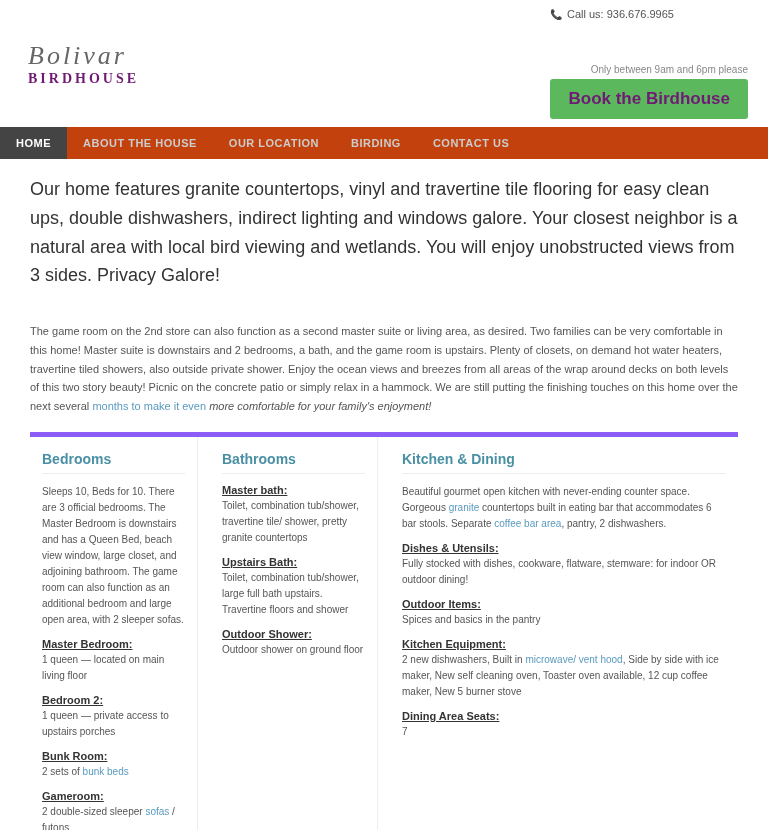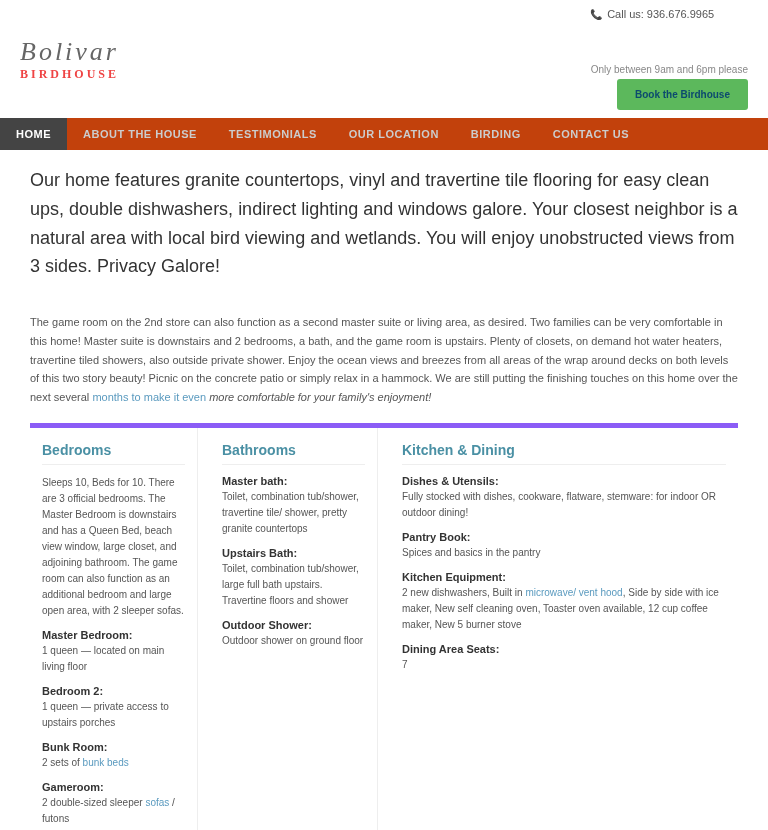--- a/index.html
+++ b/index.html
@@ -13,6 +13,7 @@
     .logo-text {
       font-family: Georgia, serif; font-size: 28px; color: #555;
       letter-spacing: 1px;
+      margin-left: 8px;
     }
     .logo-text span { color: #ef4444; font-size: 12px; font-weight: bold; letter-spacing: 3px; display: block; }
     .book-btn {

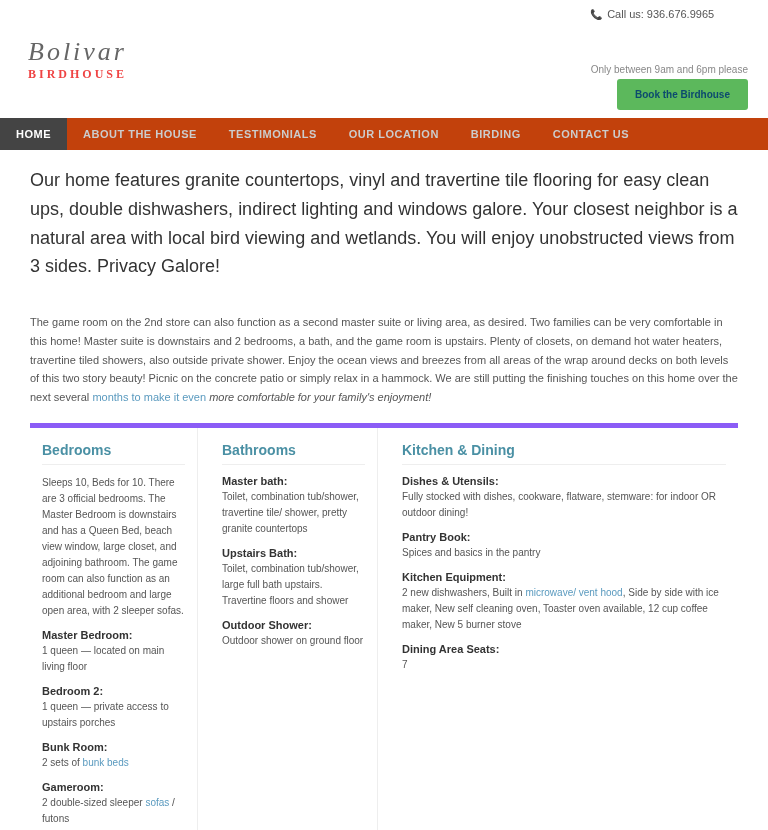--- a/index.html
+++ b/index.html
@@ -15,7 +15,7 @@
       letter-spacing: 1px;
       margin-left: 8px;
     }
-    .logo-text span { color: #ef4444; font-size: 12px; font-weight: bold; letter-spacing: 3px; display: block; }
+    .logo-text span { color: #701a75; font-size: 14px; font-weight: bold; letter-spacing: 3px; display: block; }
     .book-btn {
       background: #5cb85c; color: #0c4a6e; border: none; padding: 10px 18px;
       font-size: 10px; cursor: pointer; border-radius: 3px; font-weight: bold;

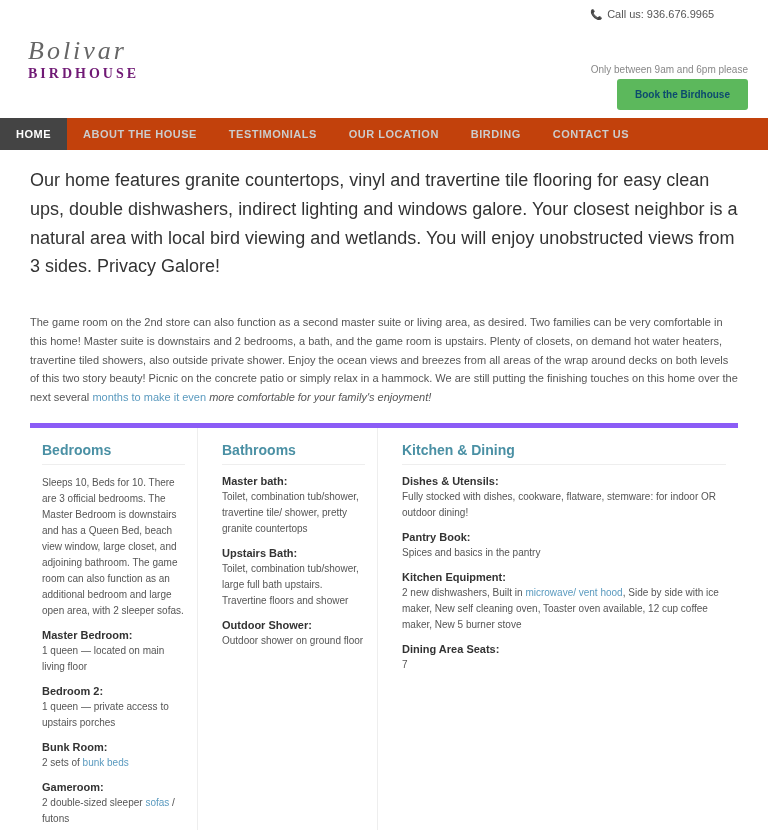--- a/index.html
+++ b/index.html
@@ -17,8 +17,8 @@
     }
     .logo-text span { color: #701a75; font-size: 14px; font-weight: bold; letter-spacing: 3px; display: block; }
     .book-btn {
-      background: #5cb85c; color: #0c4a6e; border: none; padding: 10px 18px;
-      font-size: 10px; cursor: pointer; border-radius: 3px; font-weight: bold;
+      background: #5cb85c; color: #701a75; border: none; padding: 10px 18px;
+      font-size: 17px; cursor: pointer; border-radius: 3px; font-weight: bold;
     }
 
     

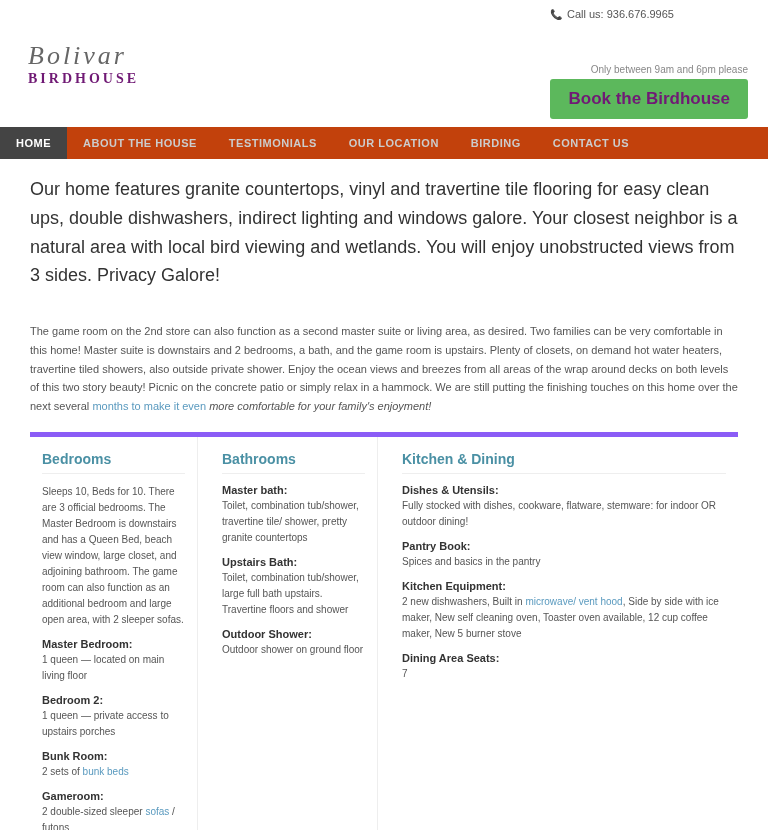--- a/index.html
+++ b/index.html
@@ -95,7 +95,6 @@
 <nav>
   <a href="#" class="active">HOME</a>
   <a href="#">ABOUT THE HOUSE</a>
-  <a href="#">TESTIMONIALS</a>
   <a href="#">OUR LOCATION</a>
   <a href="#">BIRDING</a>
   <a href="#">CONTACT US</a>

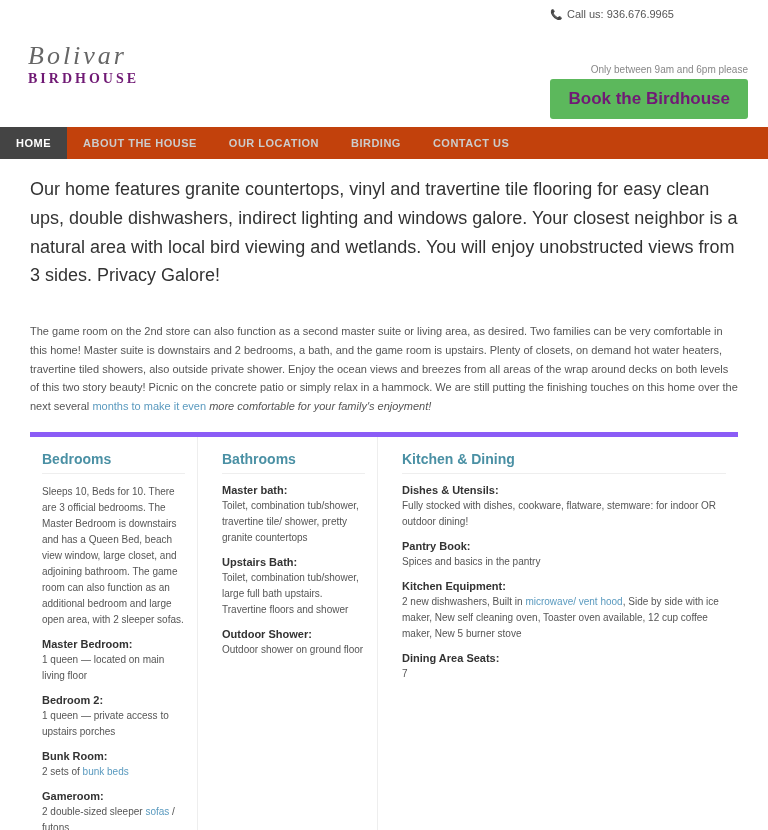--- a/index.html
+++ b/index.html
@@ -59,7 +59,7 @@
 
     .col h4 {
       font-size: 11px; font-weight: bold; color: #333;
-      margin-top: 10px; margin-bottom: 2px;
+      margin-top: 10px; margin-bottom: 2px; text-decoration: underline;
     }
     .col p {
       font-size: 10px; color: #555; line-height: 1.6; margin-bottom: 4px;

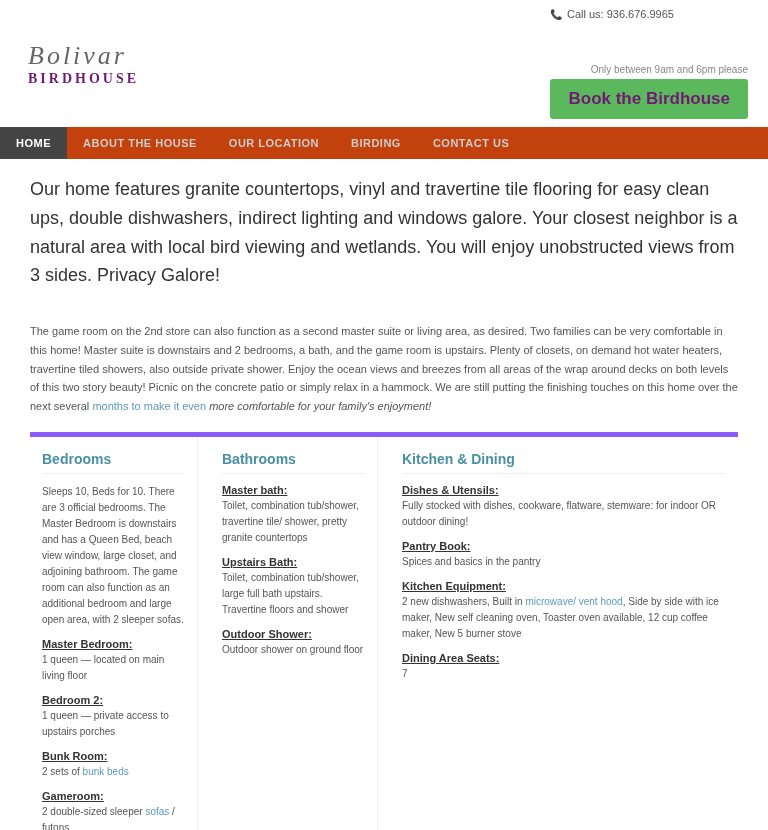--- a/index.html
+++ b/index.html
@@ -133,6 +133,7 @@
 
     <div class="col" style="grid-column: span 2;">
       <div class="col-title">Kitchen &amp; Dining</div>
+      <p>Beautiful gourmet open kitchen with never-ending counter space. Gorgeous <a href="#">granite</a> countertops built in eating bar that accommodates 6 bar stools. Separate <a href="#">coffee bar area</a>, pantry, 2 dishwashers.</p>
       <h4>Dishes &amp; Utensils:</h4>
       <p>Fully stocked with dishes, cookware, flatware, stemware: for indoor OR outdoor dining!</p>
       <h4>Pantry Book:</h4>

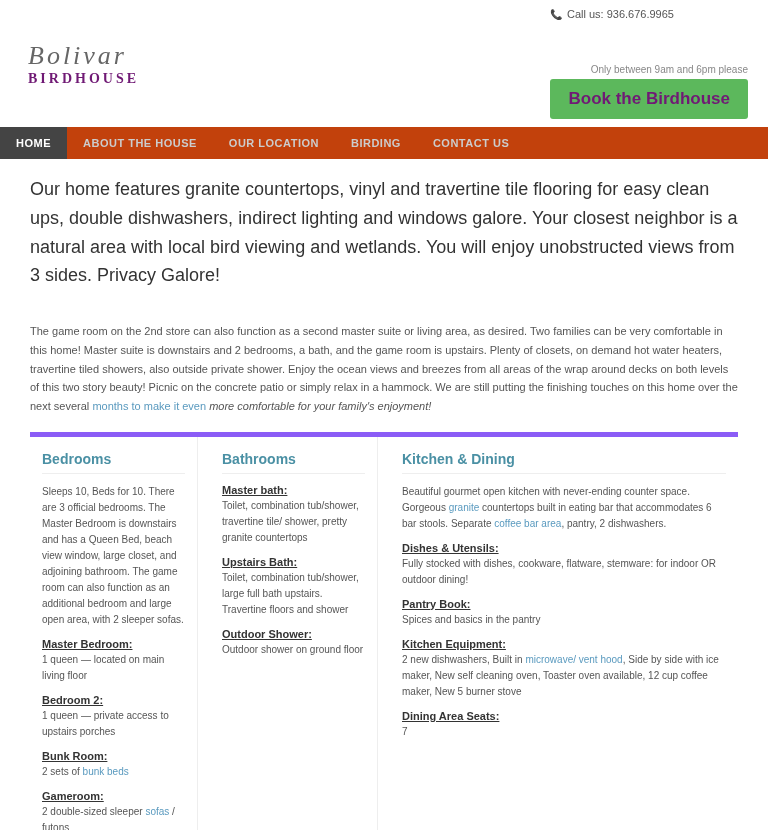--- a/index.html
+++ b/index.html
@@ -136,7 +136,7 @@
       <p>Beautiful gourmet open kitchen with never-ending counter space. Gorgeous <a href="#">granite</a> countertops built in eating bar that accommodates 6 bar stools. Separate <a href="#">coffee bar area</a>, pantry, 2 dishwashers.</p>
       <h4>Dishes &amp; Utensils:</h4>
       <p>Fully stocked with dishes, cookware, flatware, stemware: for indoor OR outdoor dining!</p>
-      <h4>Pantry Book:</h4>
+      <h4>Outdoor Items:</h4>
       <p>Spices and basics in the pantry</p>
       <h4>Kitchen Equipment:</h4>
       <p>2 new dishwashers, Built in <a href="#">microwave/ vent hood</a>, Side by side with ice maker, New self cleaning oven, Toaster oven available, 12 cup coffee maker, New 5 burner stove</p>

